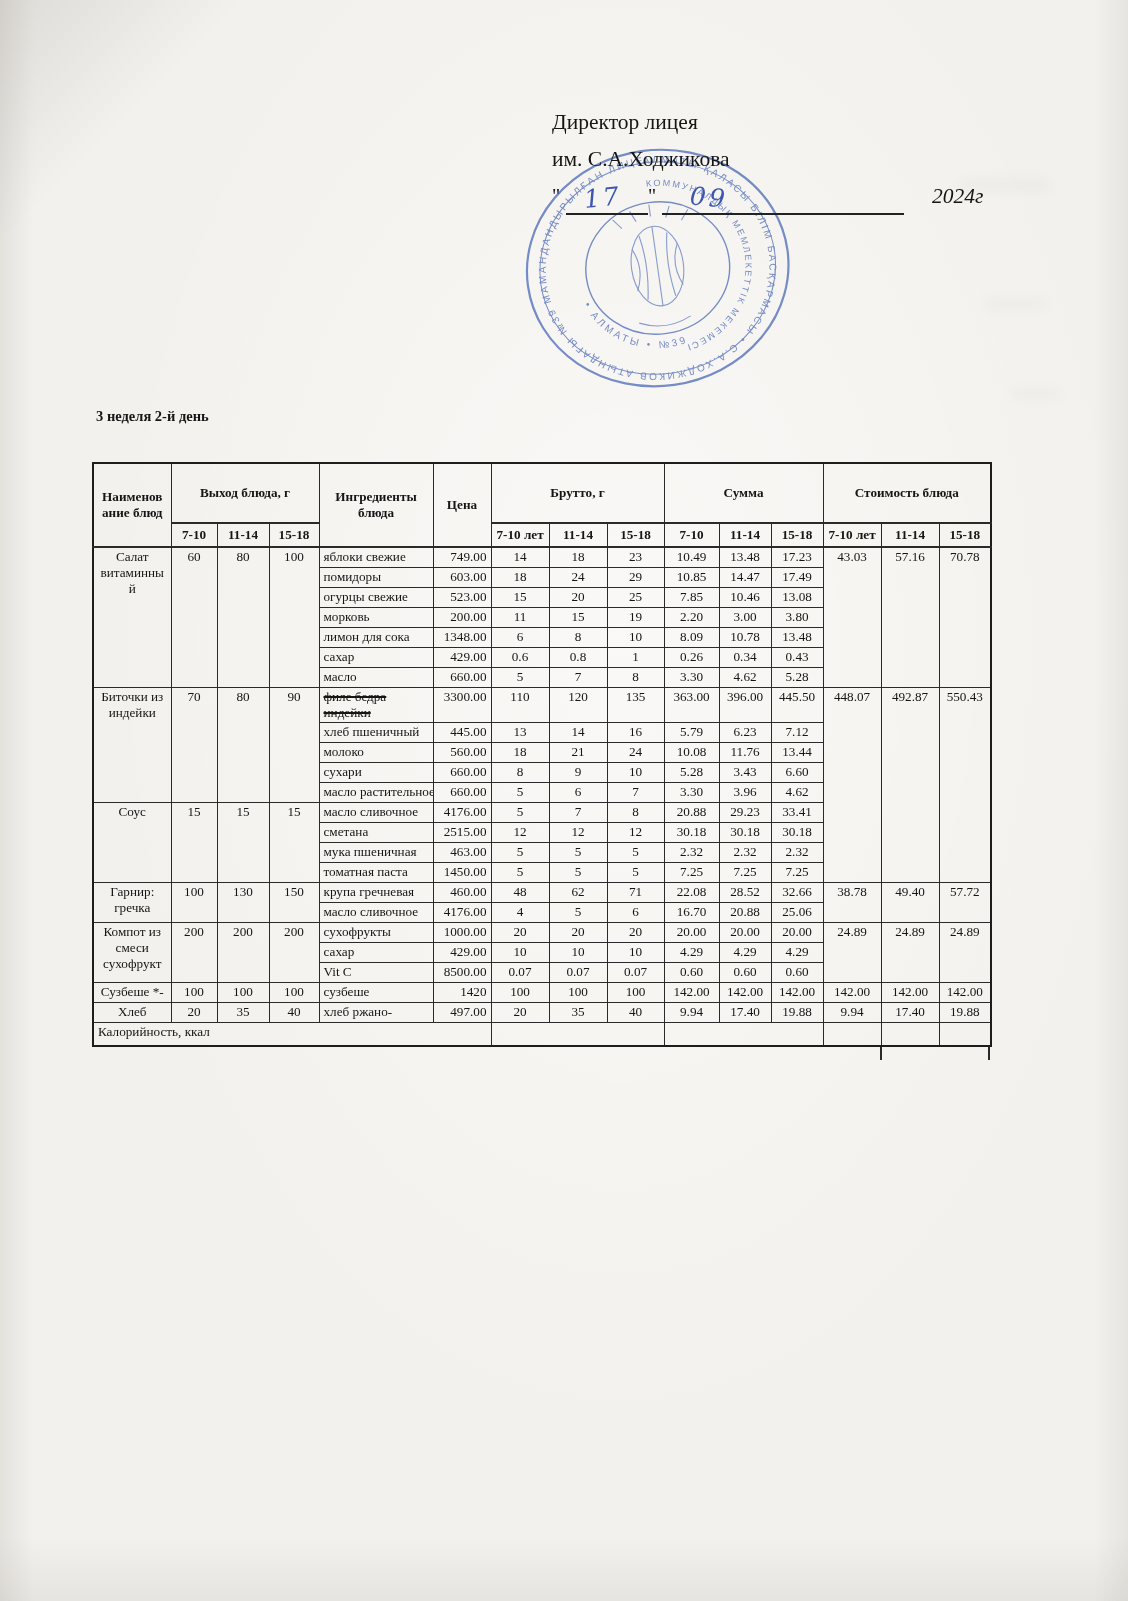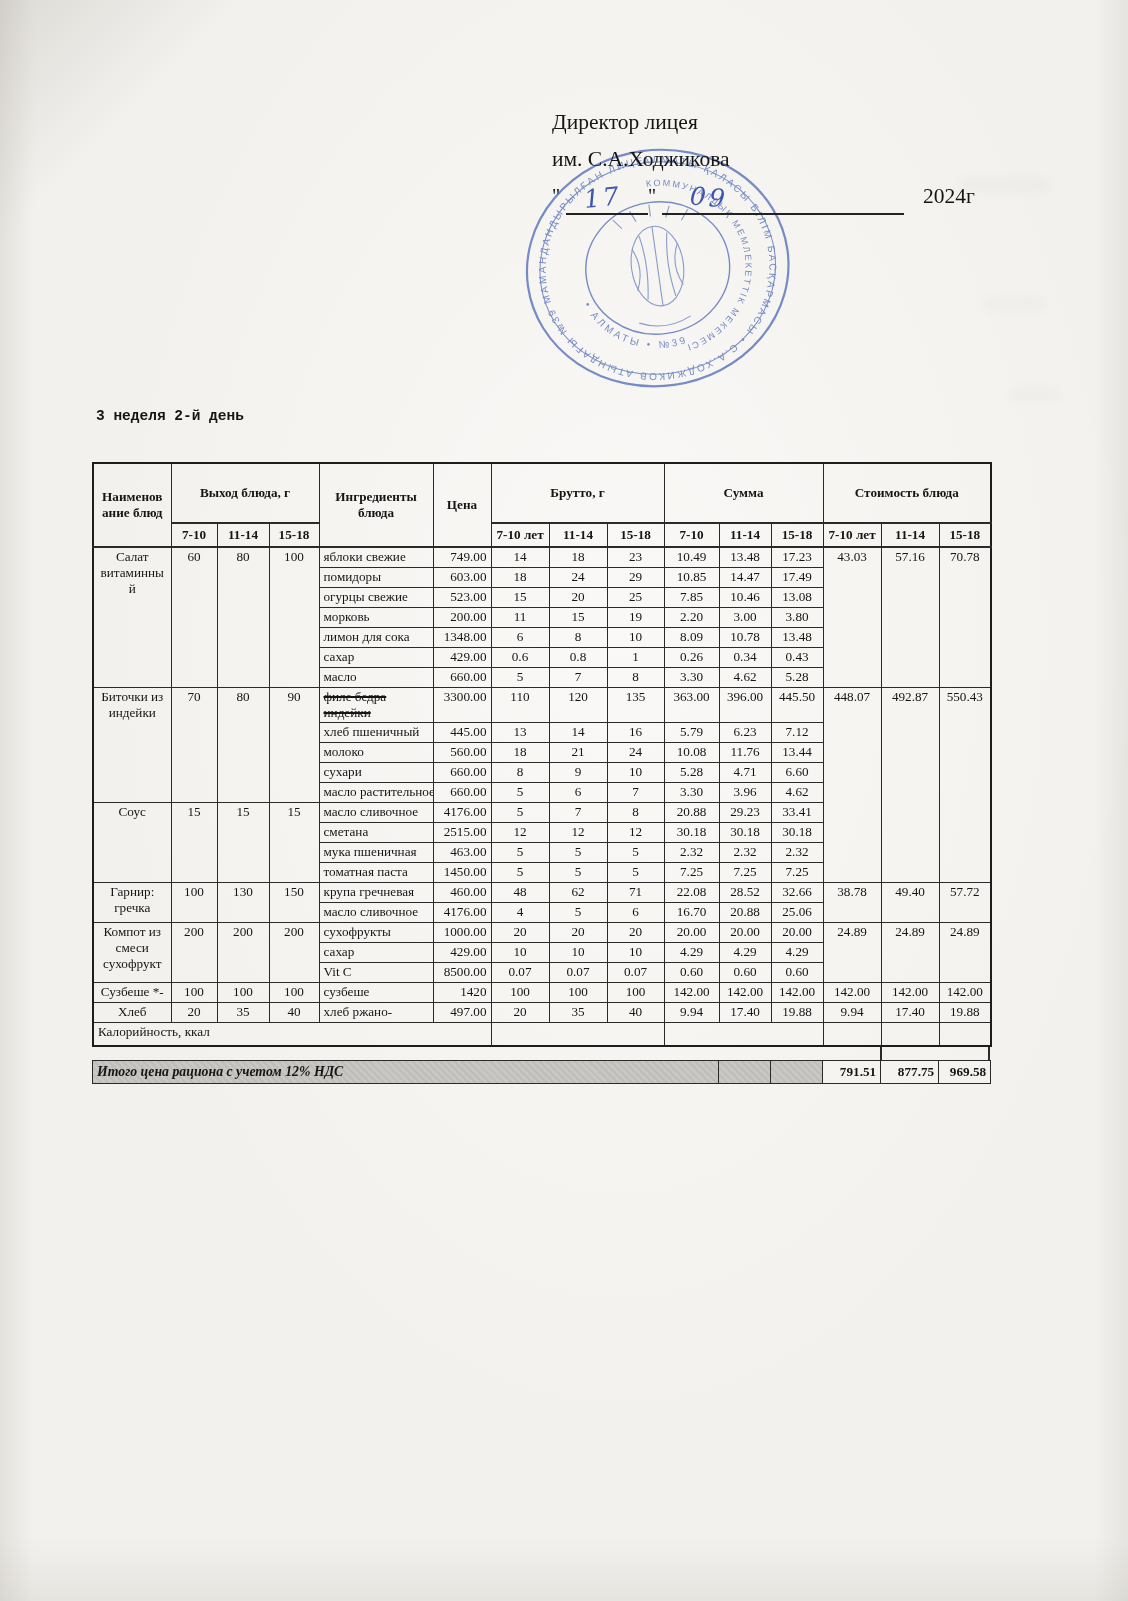--- a/index.html
+++ b/index.html
@@ -23,7 +23,7 @@
         font-family:"DejaVu Serif",serif;transform:rotate(-6deg);letter-spacing:3px;}
   .hand.m{transform:rotate(5deg);left:28px;}
   .q{display:inline-block;width:14px;font-size:20px;}
-  .year{margin-left:19px;}
+  .year{margin-left:28px;font-style:italic;}
   .sig-svg{position:absolute;left:42px;top:-46px;}
   
   .stamp{position:absolute;left:520px;top:144px;transform:rotate(-8deg);opacity:.82;mix-blend-mode:multiply;}

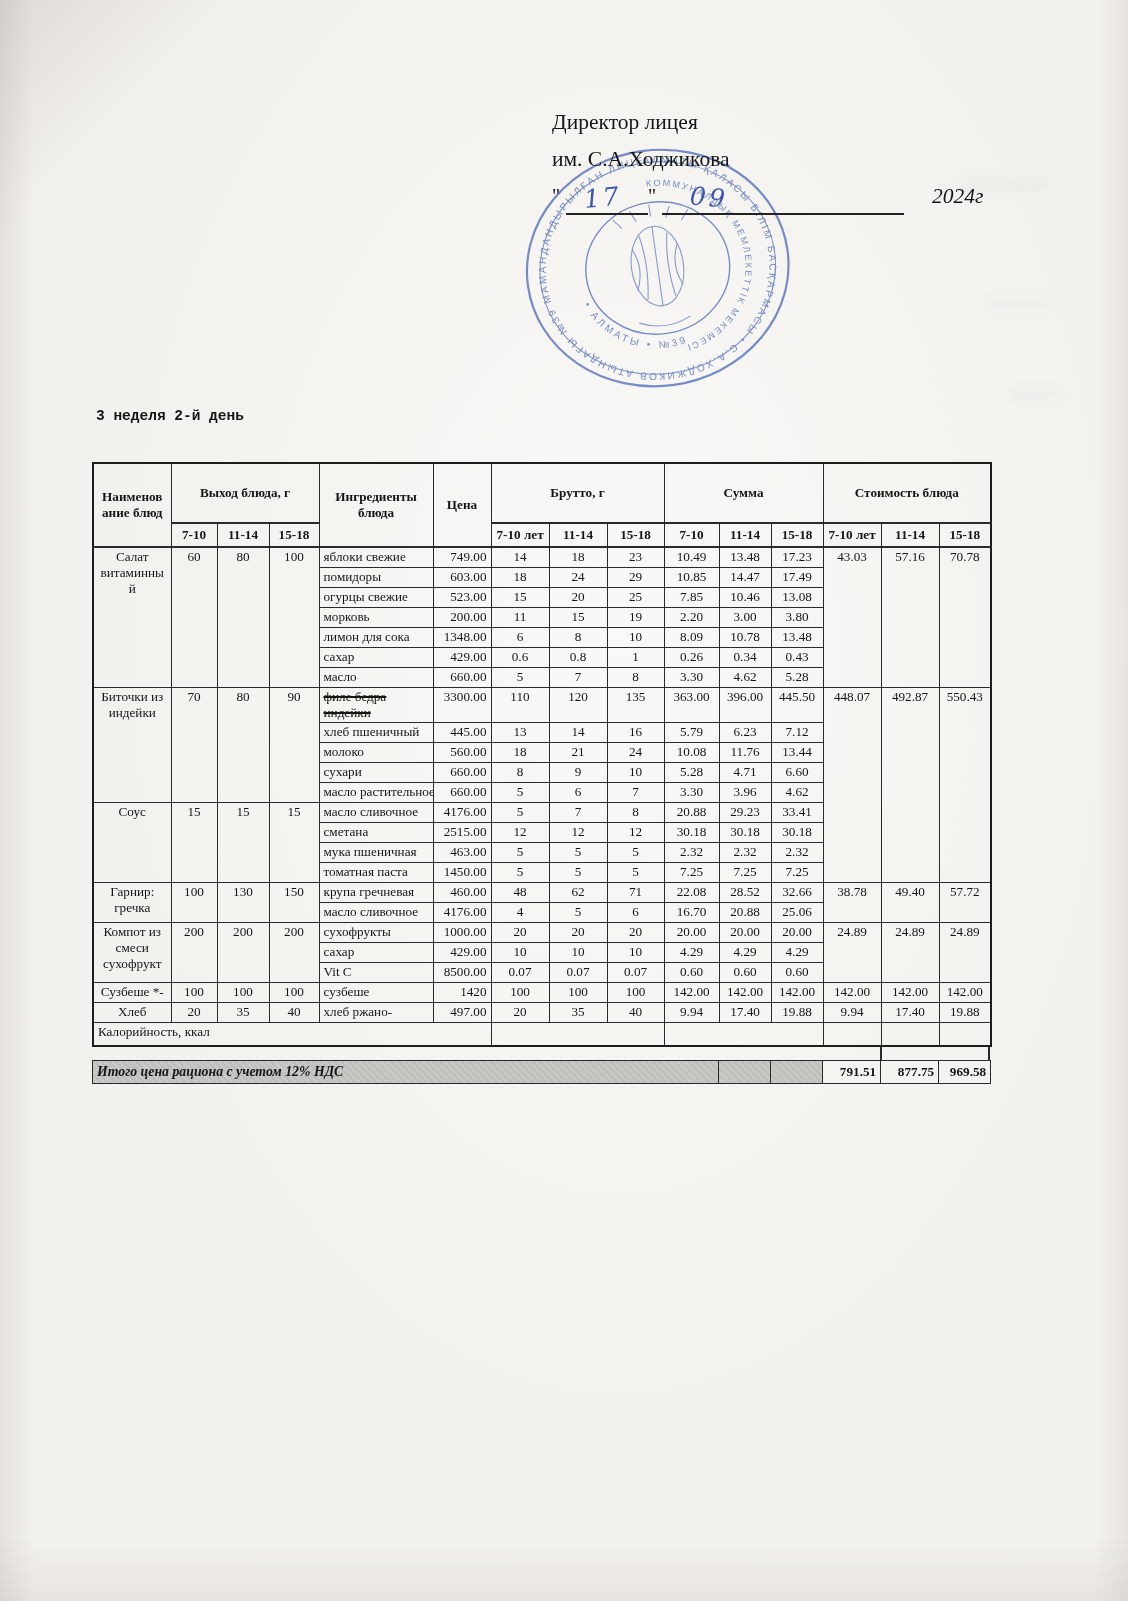--- a/index.html
+++ b/index.html
@@ -30,7 +30,7 @@
   
   .bleed{position:absolute;background:#8a8a8a;filter:blur(6px);opacity:.07;border-radius:4px;}
   
-  .week-title{position:absolute;left:96px;top:408px;font-size:14.5px;font-weight:bold;font-family:Liberation Mono, monospace;}
+  .week-title{position:absolute;left:96px;top:408px;font-size:14.5px;font-weight:bold;}
   .tablewrap{position:absolute;left:92px;top:462px;width:898px;}
   table{border-collapse:collapse;table-layout:fixed;width:898px;font-size:13.2px;}
   table.menu{border:2px solid #1d1d1d;}

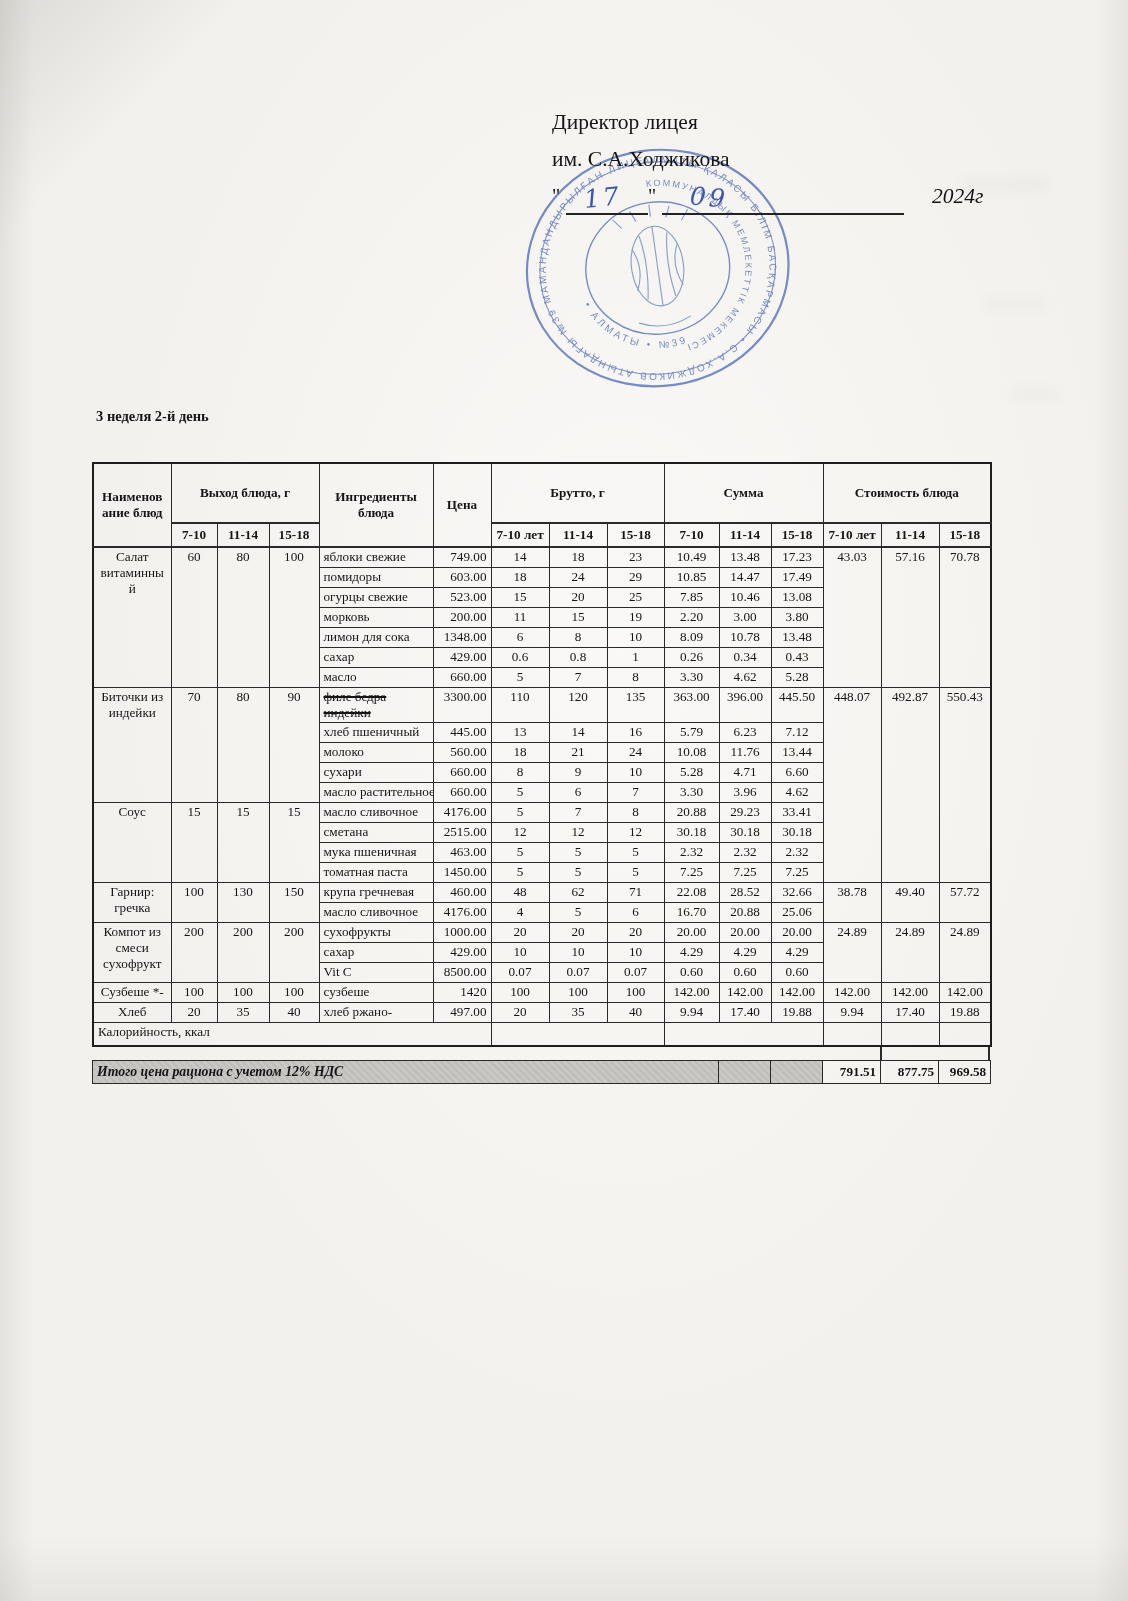--- a/index.html
+++ b/index.html
@@ -269,7 +269,7 @@
             <td class="num">9</td>
             <td class="num">10</td>
             <td class="num">5.28</td>
-            <td class="num">4.71</td>
+            <td class="num">3.43</td>
             <td class="num">6.60</td>
           </tr>
           <tr>

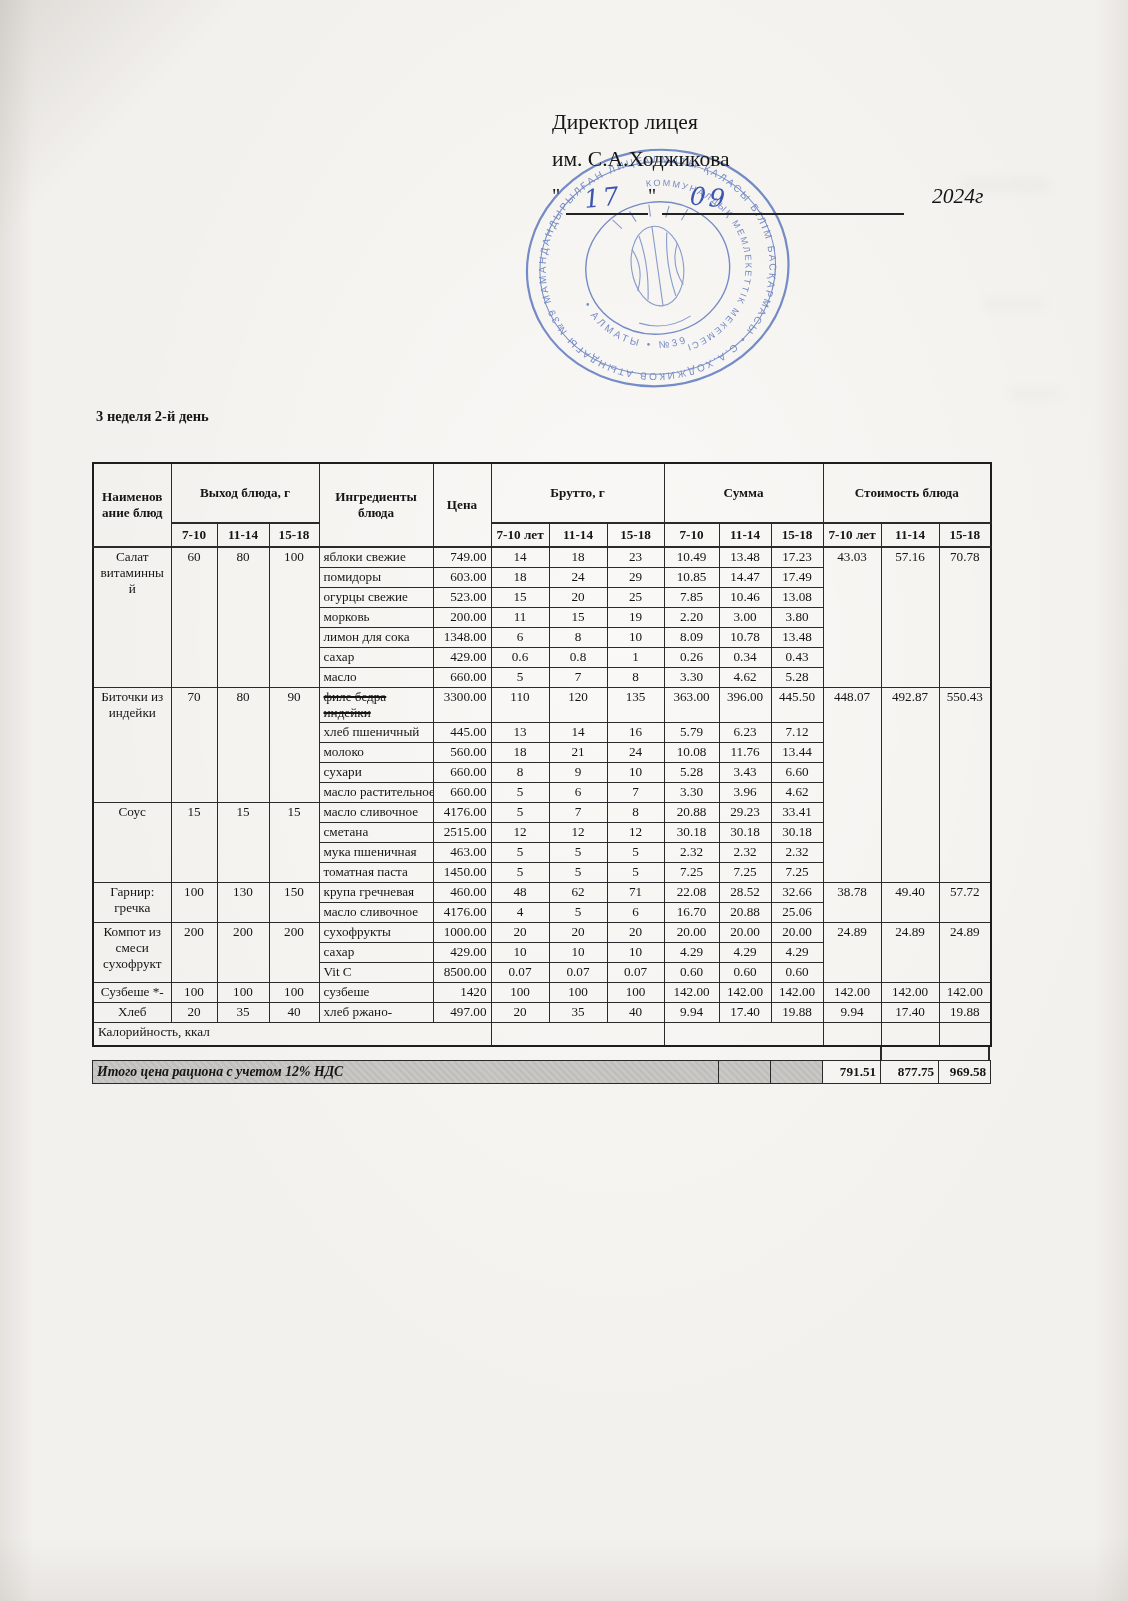--- a/index.html
+++ b/index.html
@@ -461,14 +461,6 @@
           <col style="width:52px">
       </colgroup>
       <tbody>
-        <tr>
-          <td colspan="10" class="gray tlabel">Итого цена рациона с учетом 12% НДС</td>
-          <td class="gray"></td>
-          <td class="gray"></td>
-          <td class="tval">791.51</td>
-          <td class="tval">877.75</td>
-          <td class="tval">969.58</td>
-        </tr>
       </tbody>
     </table>
   </div>

